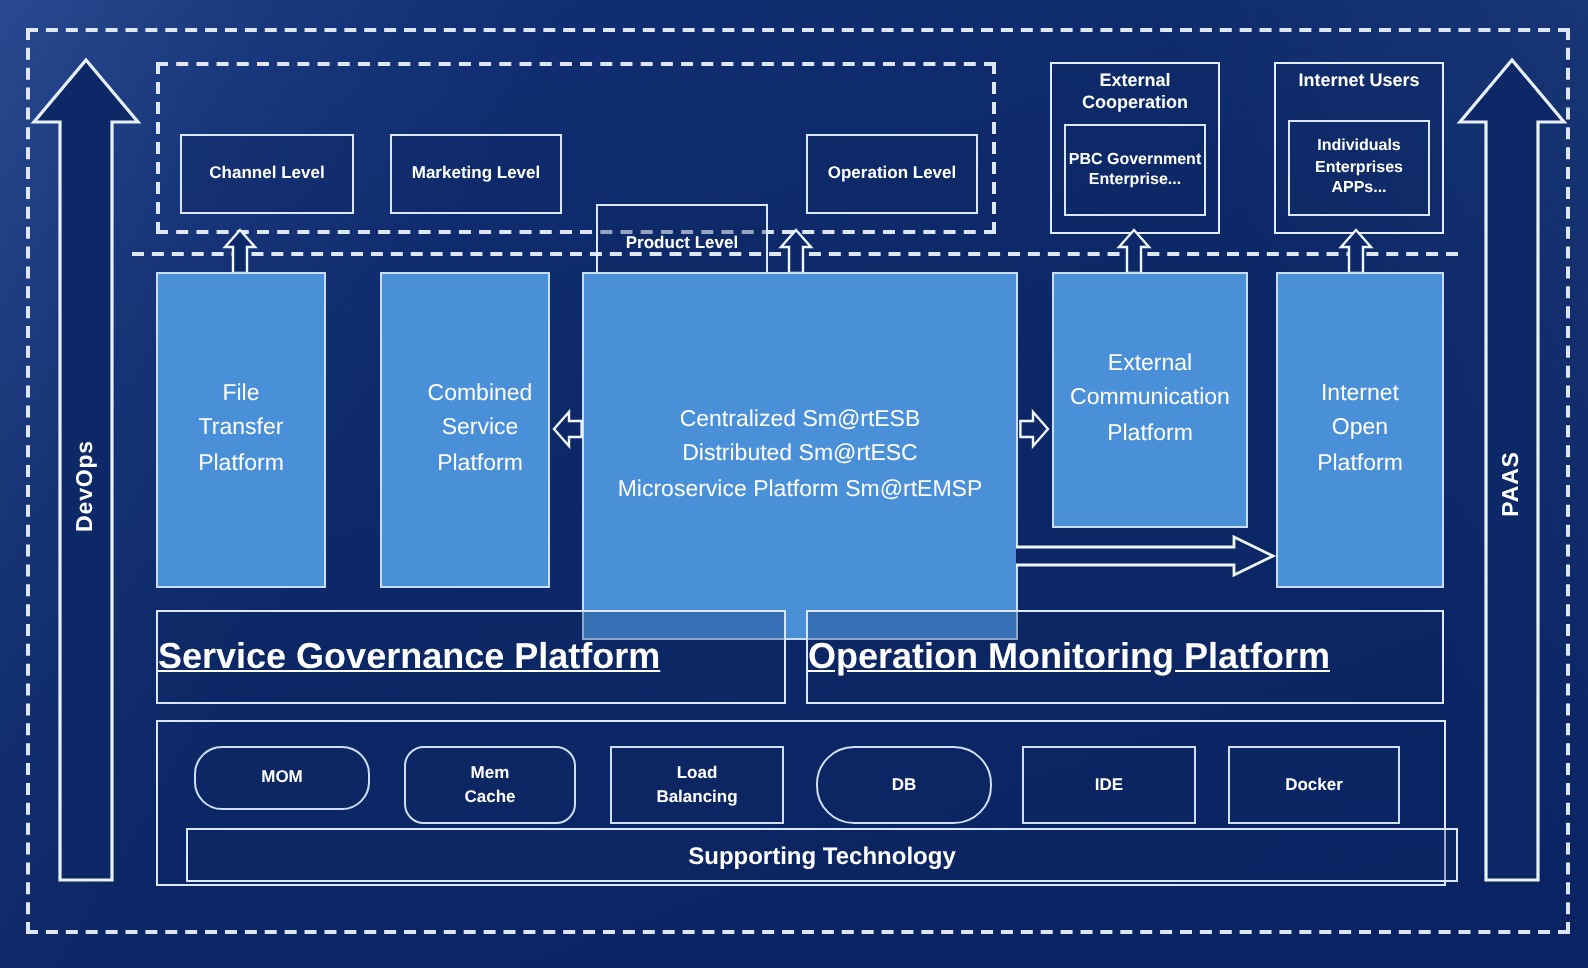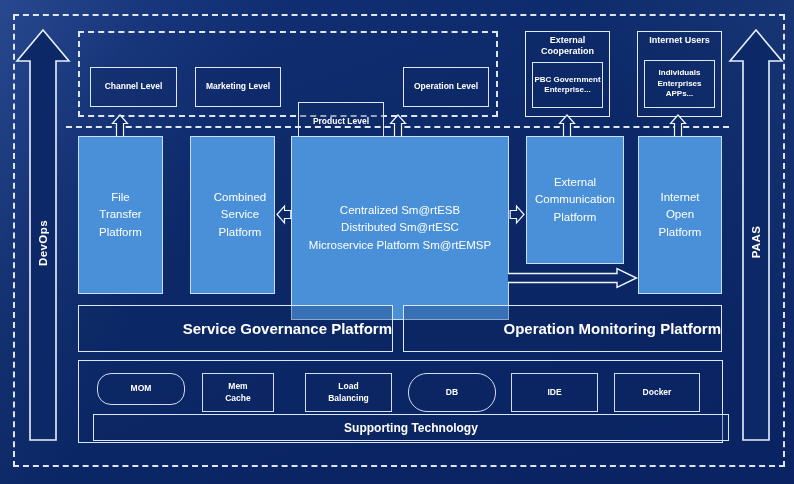--- a/index.html
+++ b/index.html
@@ -33,8 +33,8 @@
   }
   .gov{
     border:1.5px solid #dbe7f8;background:rgba(13,40,100,0.30);
-    display:flex;align-items:center;justify-content:flex-end;text-align:center;
-    font-size:15px;font-weight:bold;
+    display:flex;align-items:center;justify-content:flex-start;text-align:center;
+    font-size:18px;font-weight:bold;text-decoration:underline;
   }
   .cont{border:1.5px solid #dbe7f8;}
   .tech{

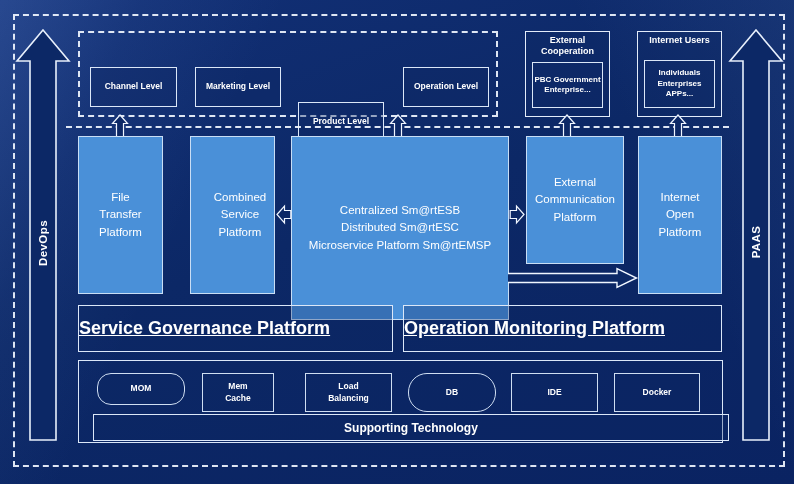--- a/index.html
+++ b/index.html
@@ -152,7 +152,7 @@
   <div class="abs cont" style="left:78px;top:360px;width:645px;height:83px;"></div>
 
   <div class="abs tech" style="left:97px;top:373px;width:88px;height:32px;border-radius:14px;">MOM</div>
-  <div class="abs tech" style="left:202px;top:373px;width:72px;height:39px;">Mem
+  <div class="abs tech" style="left:202px;top:373px;width:86px;height:39px;border-radius:10px;">Mem
 Cache</div>
   <div class="abs tech" style="left:305px;top:373px;width:87px;height:39px;">Load
 Balancing</div>

